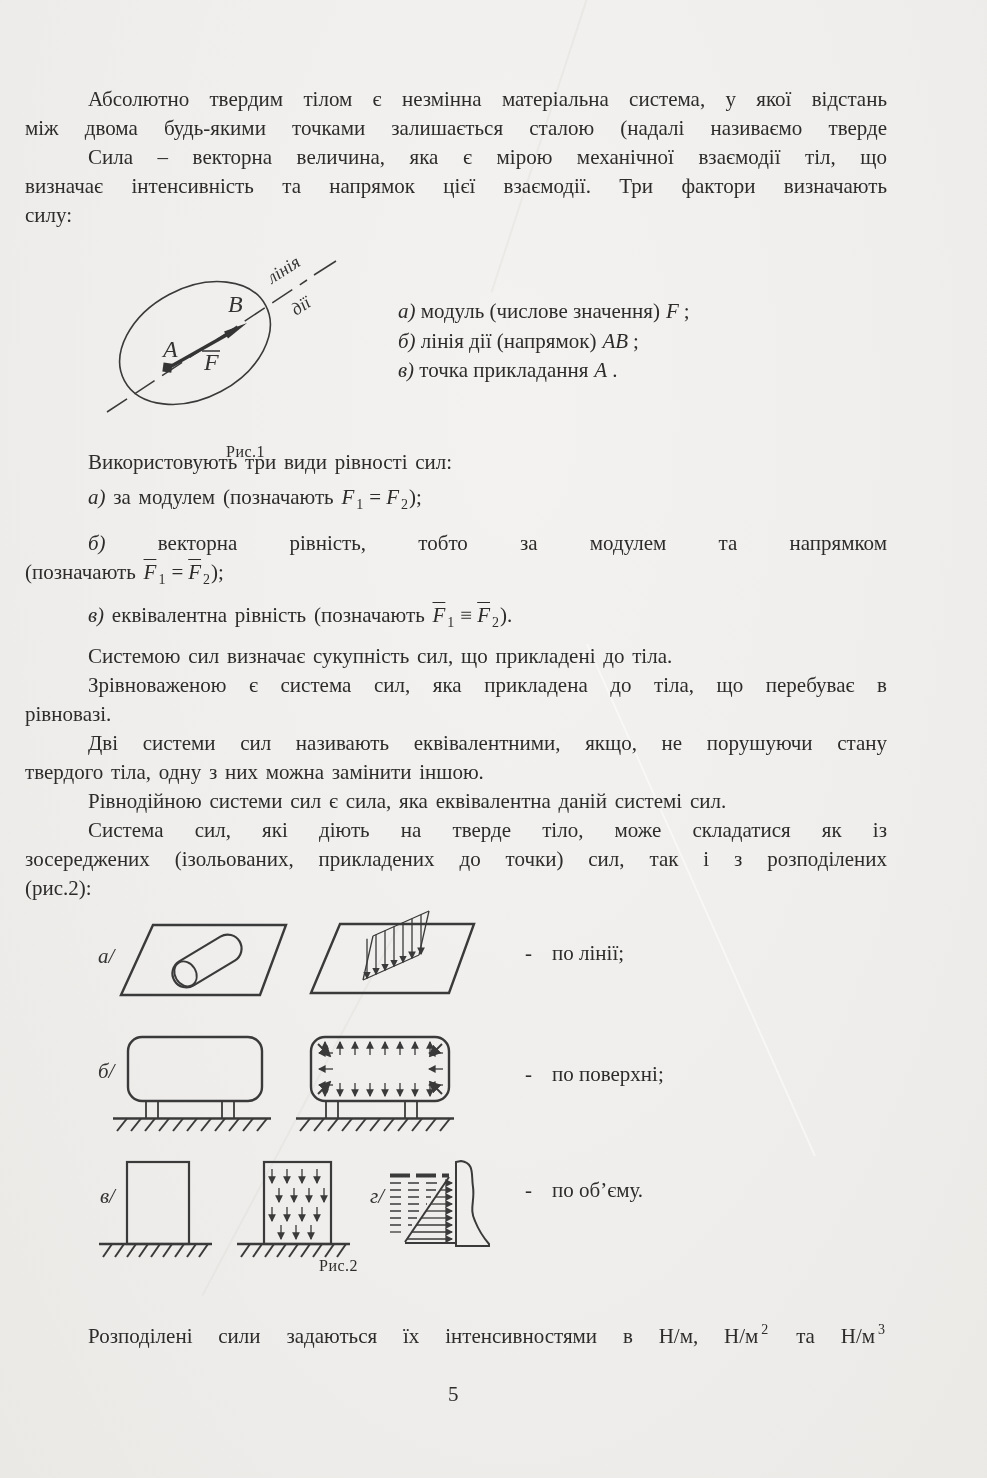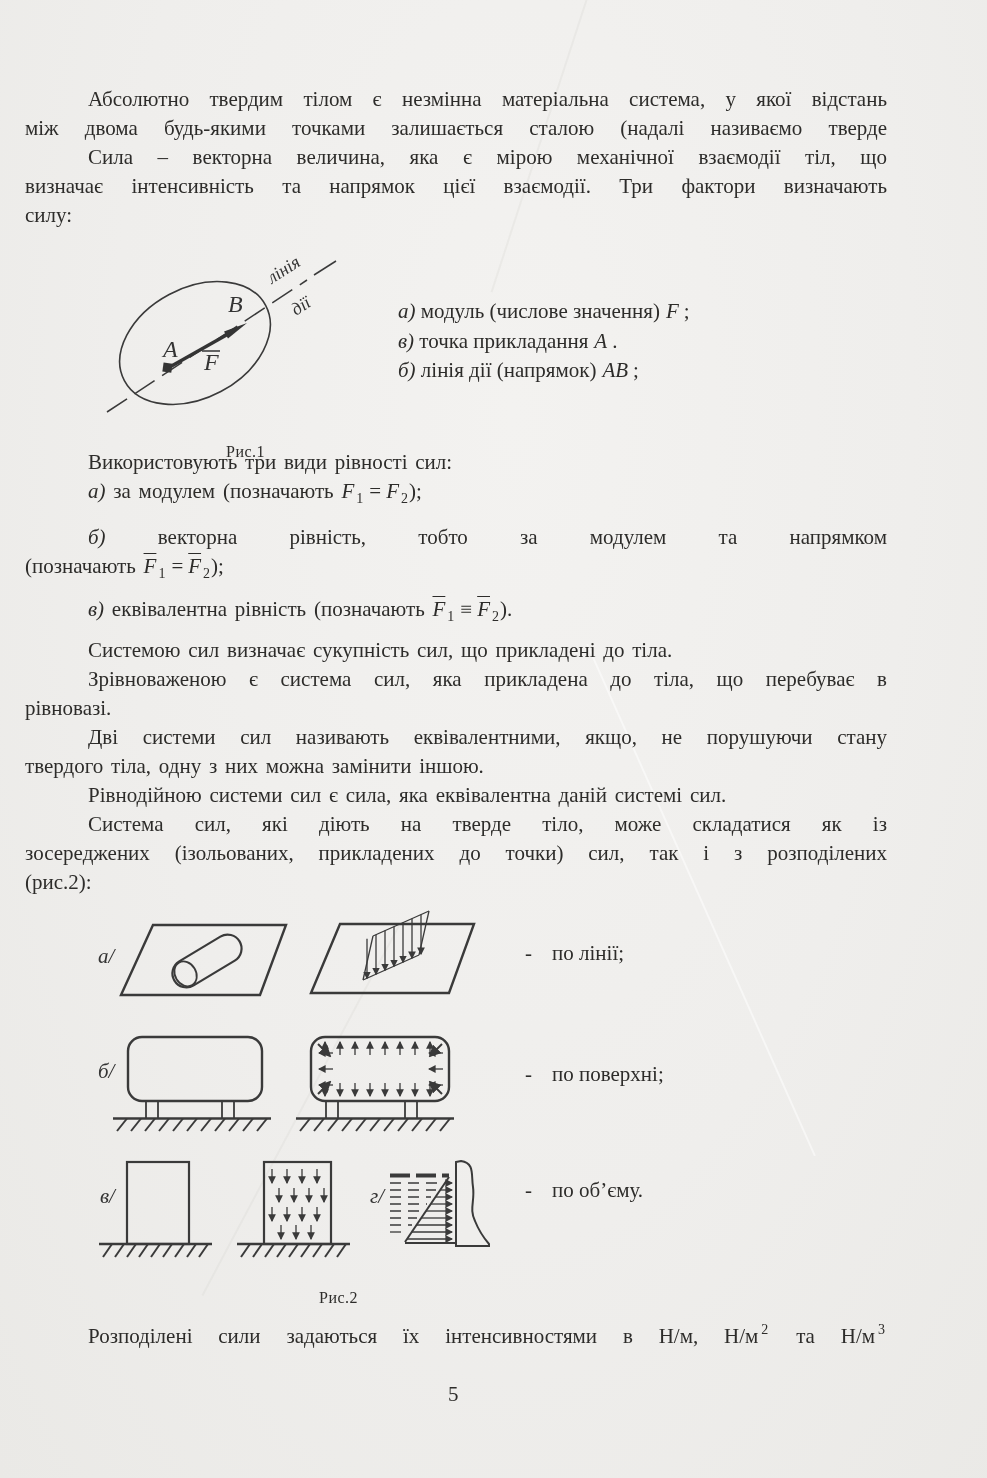--- a/index.html
+++ b/index.html
@@ -73,12 +73,12 @@
       <span>модуль (числове значення)</span><i class="sym var">F</i><span class="pct">;</span>
     </div>
     <div class="line">
+      <i class="mk">б)</i>
+      <span>лінія дії (напрямок)</span><i class="sym var">AB</i><span class="pct">;</span>
+    </div>
+    <div class="line">
       <i class="mk">в)</i>
       <span>точка прикладання</span><i class="sym var">A</i><span class="pct">.</span>
-    </div>
-    <div class="line">
-      <i class="mk">б)</i>
-      <span>лінія дії (напрямок)</span><i class="sym var">AB</i><span class="pct">;</span>
     </div>
   </div>
 

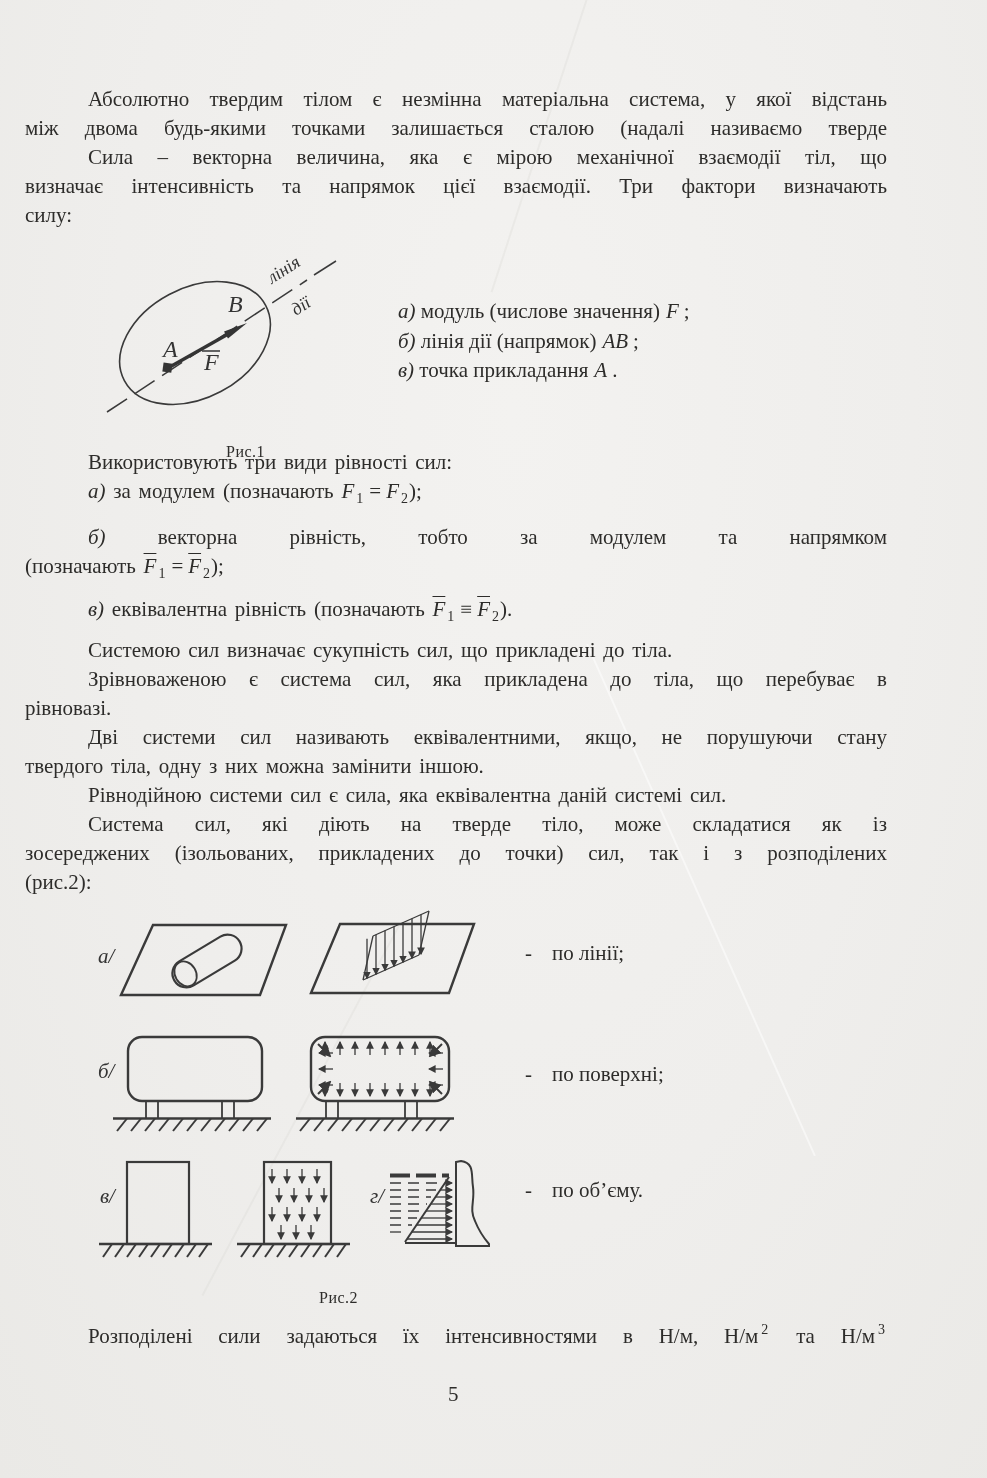--- a/index.html
+++ b/index.html
@@ -87,7 +87,7 @@
   <section class="abs tblock" style="top:448px;">
     <span class="line ll ind">Використовують три види рівності сил:</span>
 
-    <span class="line ll ind eqline" style="">
+    <span class="line ll ind eqline" style="margin-top:6px;">
       <i class="mk">а)</i>
       <span>за модулем (позначають</span>
       <i class="var">F</i><sub class="fsub">1</sub><span class="rel">=</span><i class="var">F</i><sub class="fsub">2</sub><span>);</span>

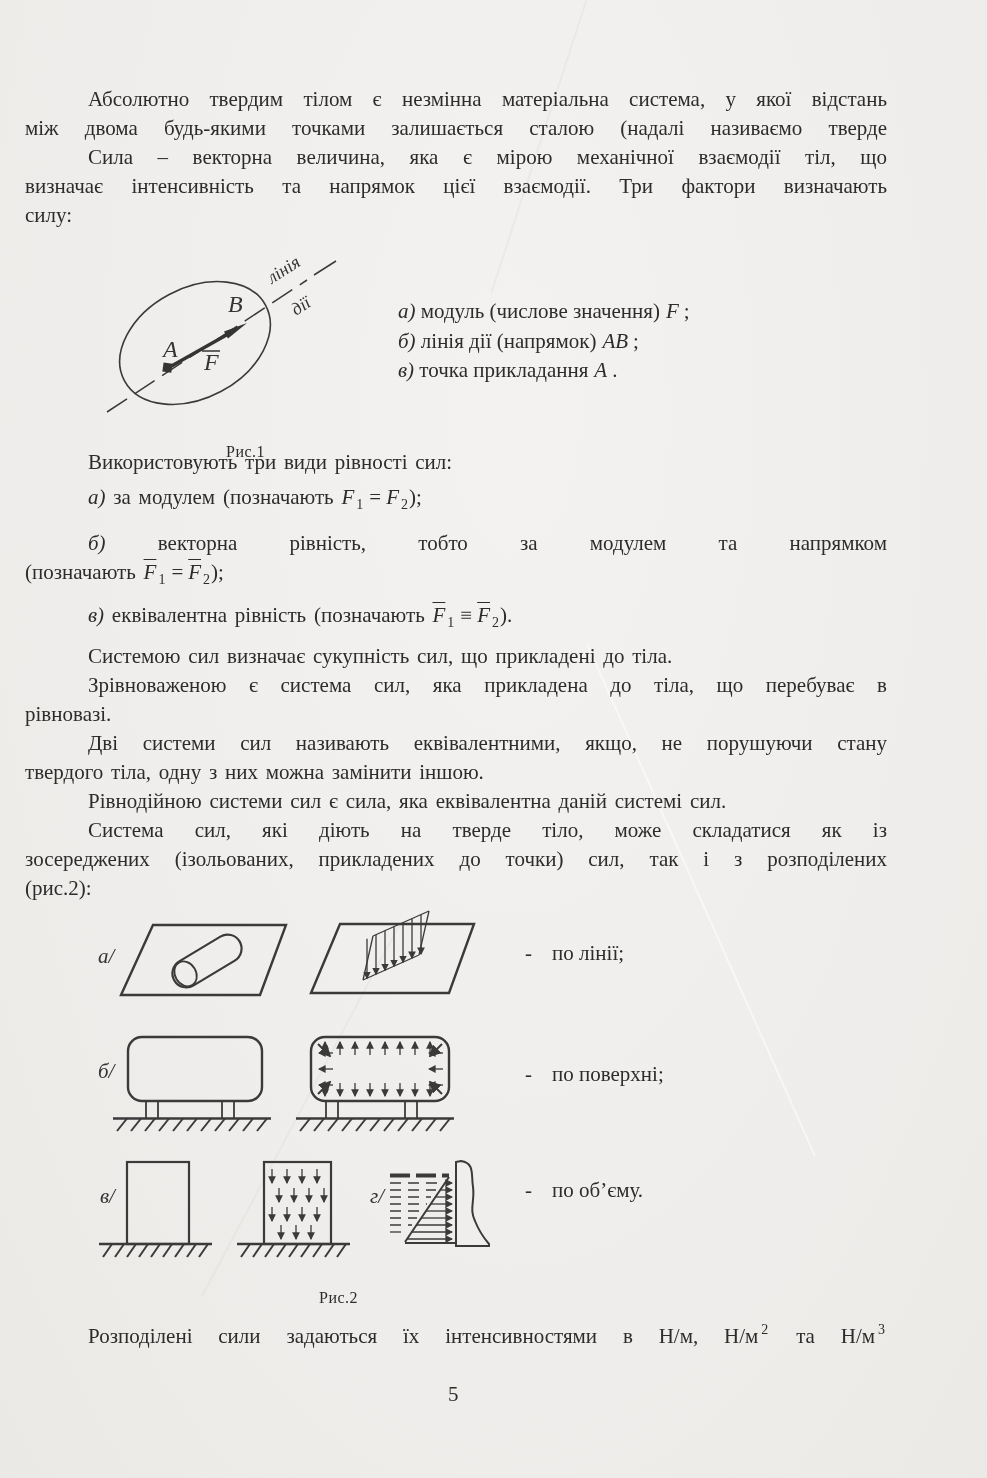--- a/index.html
+++ b/index.html
@@ -312,7 +312,7 @@
     <span>по об’єму.</span>
   </div>
 
-  <div class="abs fig-caption" style="left:287px;top:1289px;">Рис.2</div>
+  <div class="abs fig-caption" style="left:287px;top:1257px;">Рис.2</div>
 
   <section class="abs tblock" style="top:1315px;">
     <span class="line jl ind">

